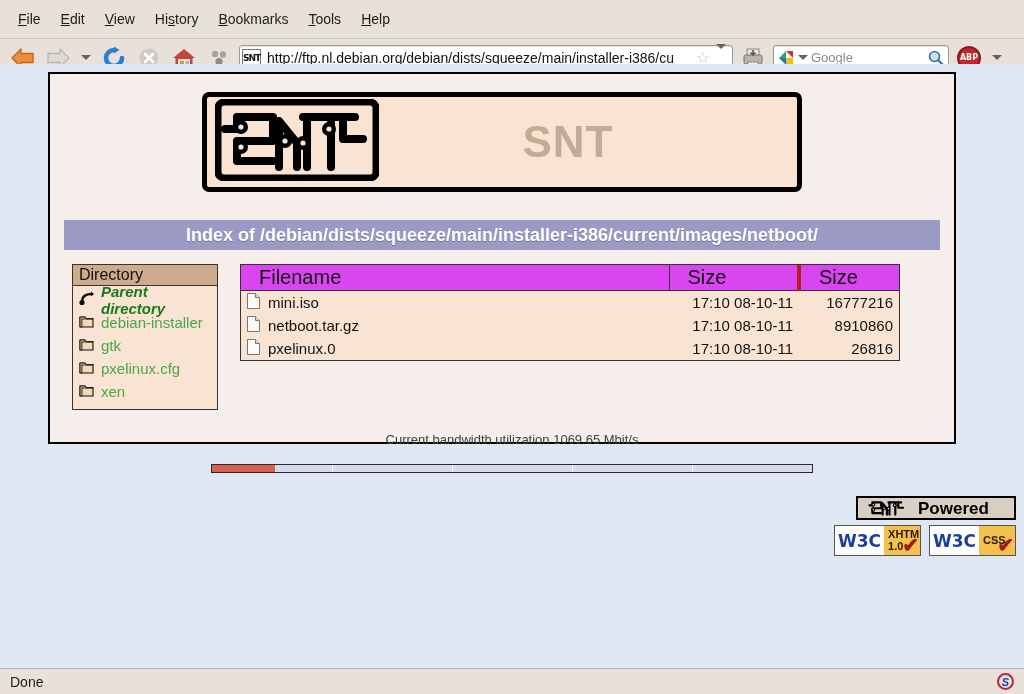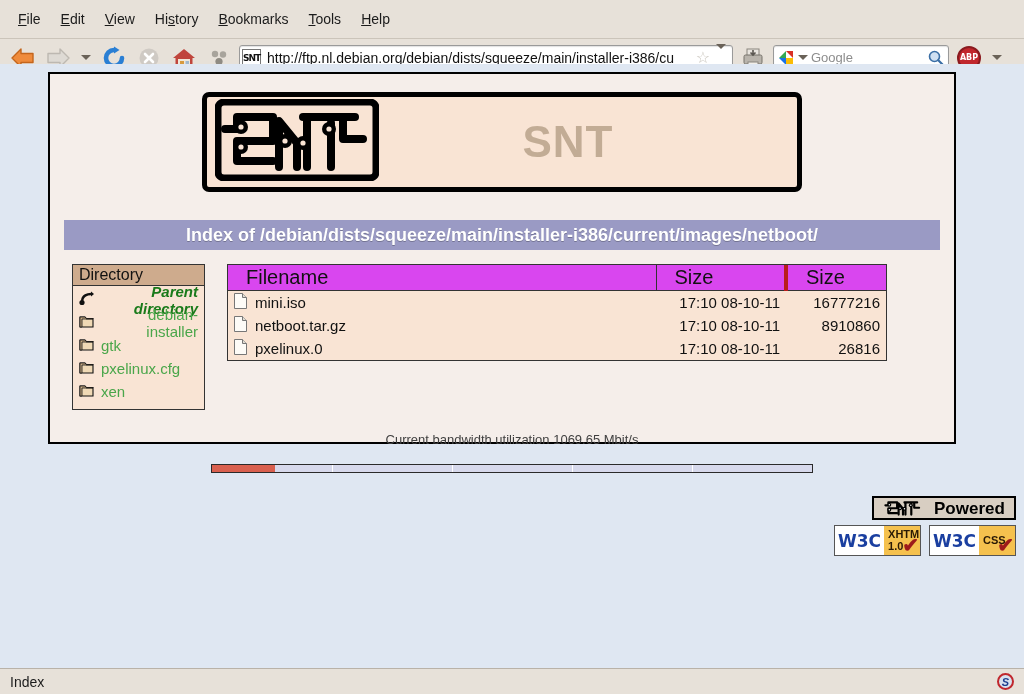--- a/index.html
+++ b/index.html
@@ -104,7 +104,7 @@
 
   
   .dirpane {
-    width: 133px; background: #f9e4d4; border: 1px solid #333;
+    width: 146px; background: #f9e4d4; border: 1px solid #333;
     flex: 0 0 auto;
   }
   .dirhead {

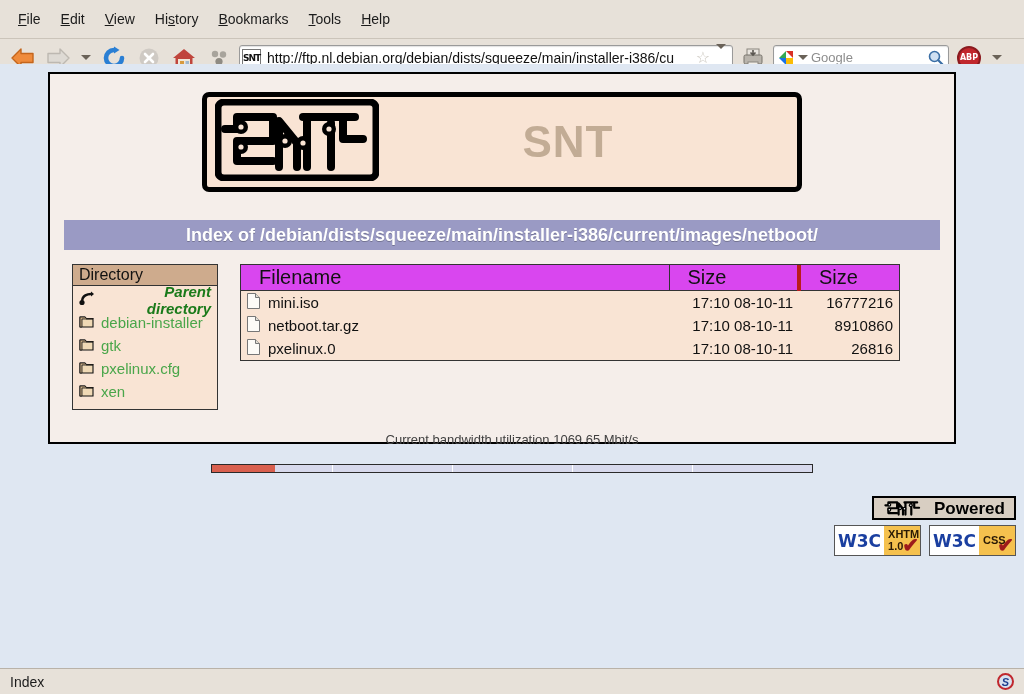--- a/index.html
+++ b/index.html
@@ -116,7 +116,7 @@
     display: flex; align-items: center; gap: 6px;
     padding: 1px 6px; height: 23px;
   }
-  .dirrow a { font-size: 15px; color: #4aa64a; text-decoration: none; text-align: right; }
+  .dirrow a { font-size: 15px; color: #4aa64a; text-decoration: none; }
   .dirrow.parent a { color: #1a7a1a; font-weight: bold; font-style: italic; }
 
   

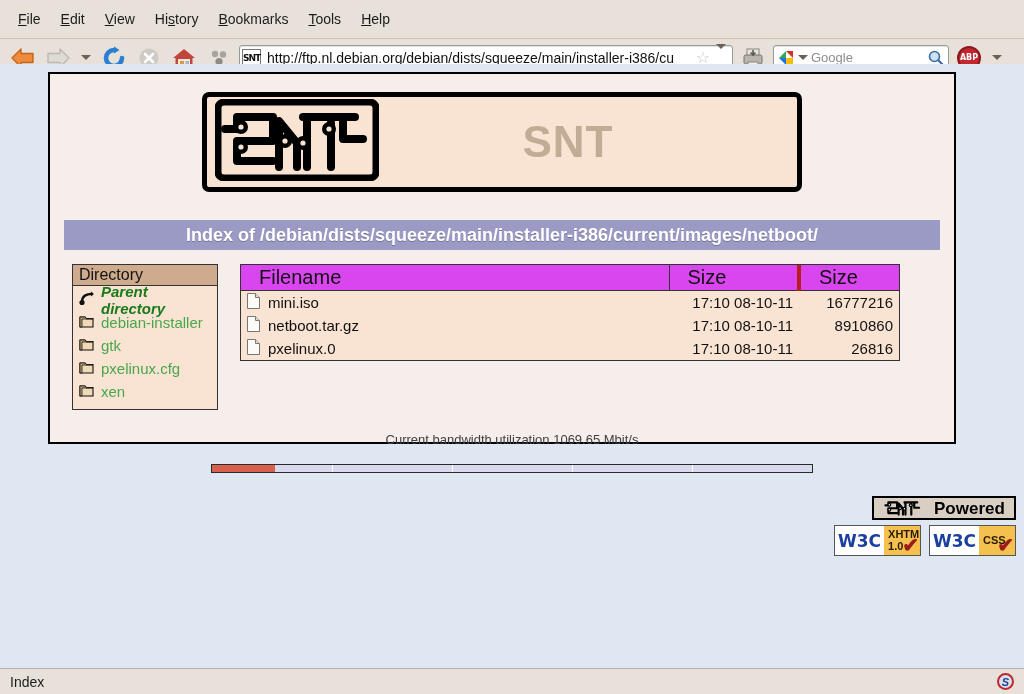--- a/index.html
+++ b/index.html
@@ -154,7 +154,7 @@
   .badges { position: absolute; right: 8px; top: 432px; width: 182px; }
   .snt-powered {
     display: flex; align-items: center; height: 24px; background: #d8cec2;
-    border: 2px solid #000; width: 144px; margin-left: auto;
+    border: 2px solid #000; width: 160px; margin-left: auto;
   }
   .snt-powered .sp-text {
     font-size: 17px; font-weight: bold; color: #000; line-height: 1;

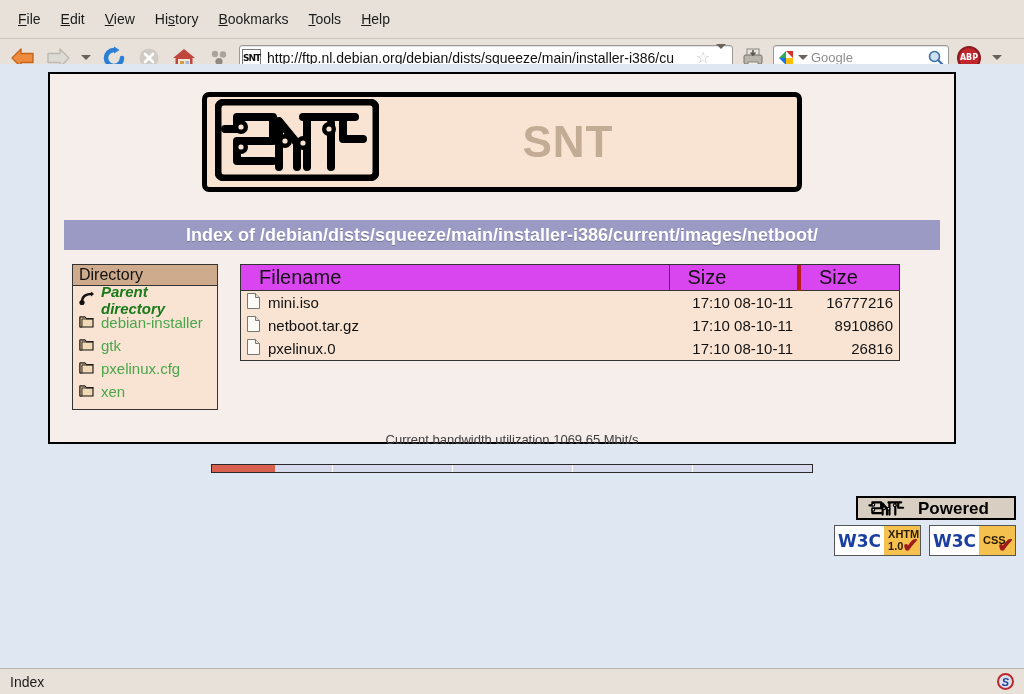--- a/index.html
+++ b/index.html
@@ -519,7 +519,7 @@
 </div>
 
 <div class="statusbar">
-  <span>Index</span>
+  <span>Done</span>
   <span class="status-right">
     <span class="noscript">S</span>
   </span>

